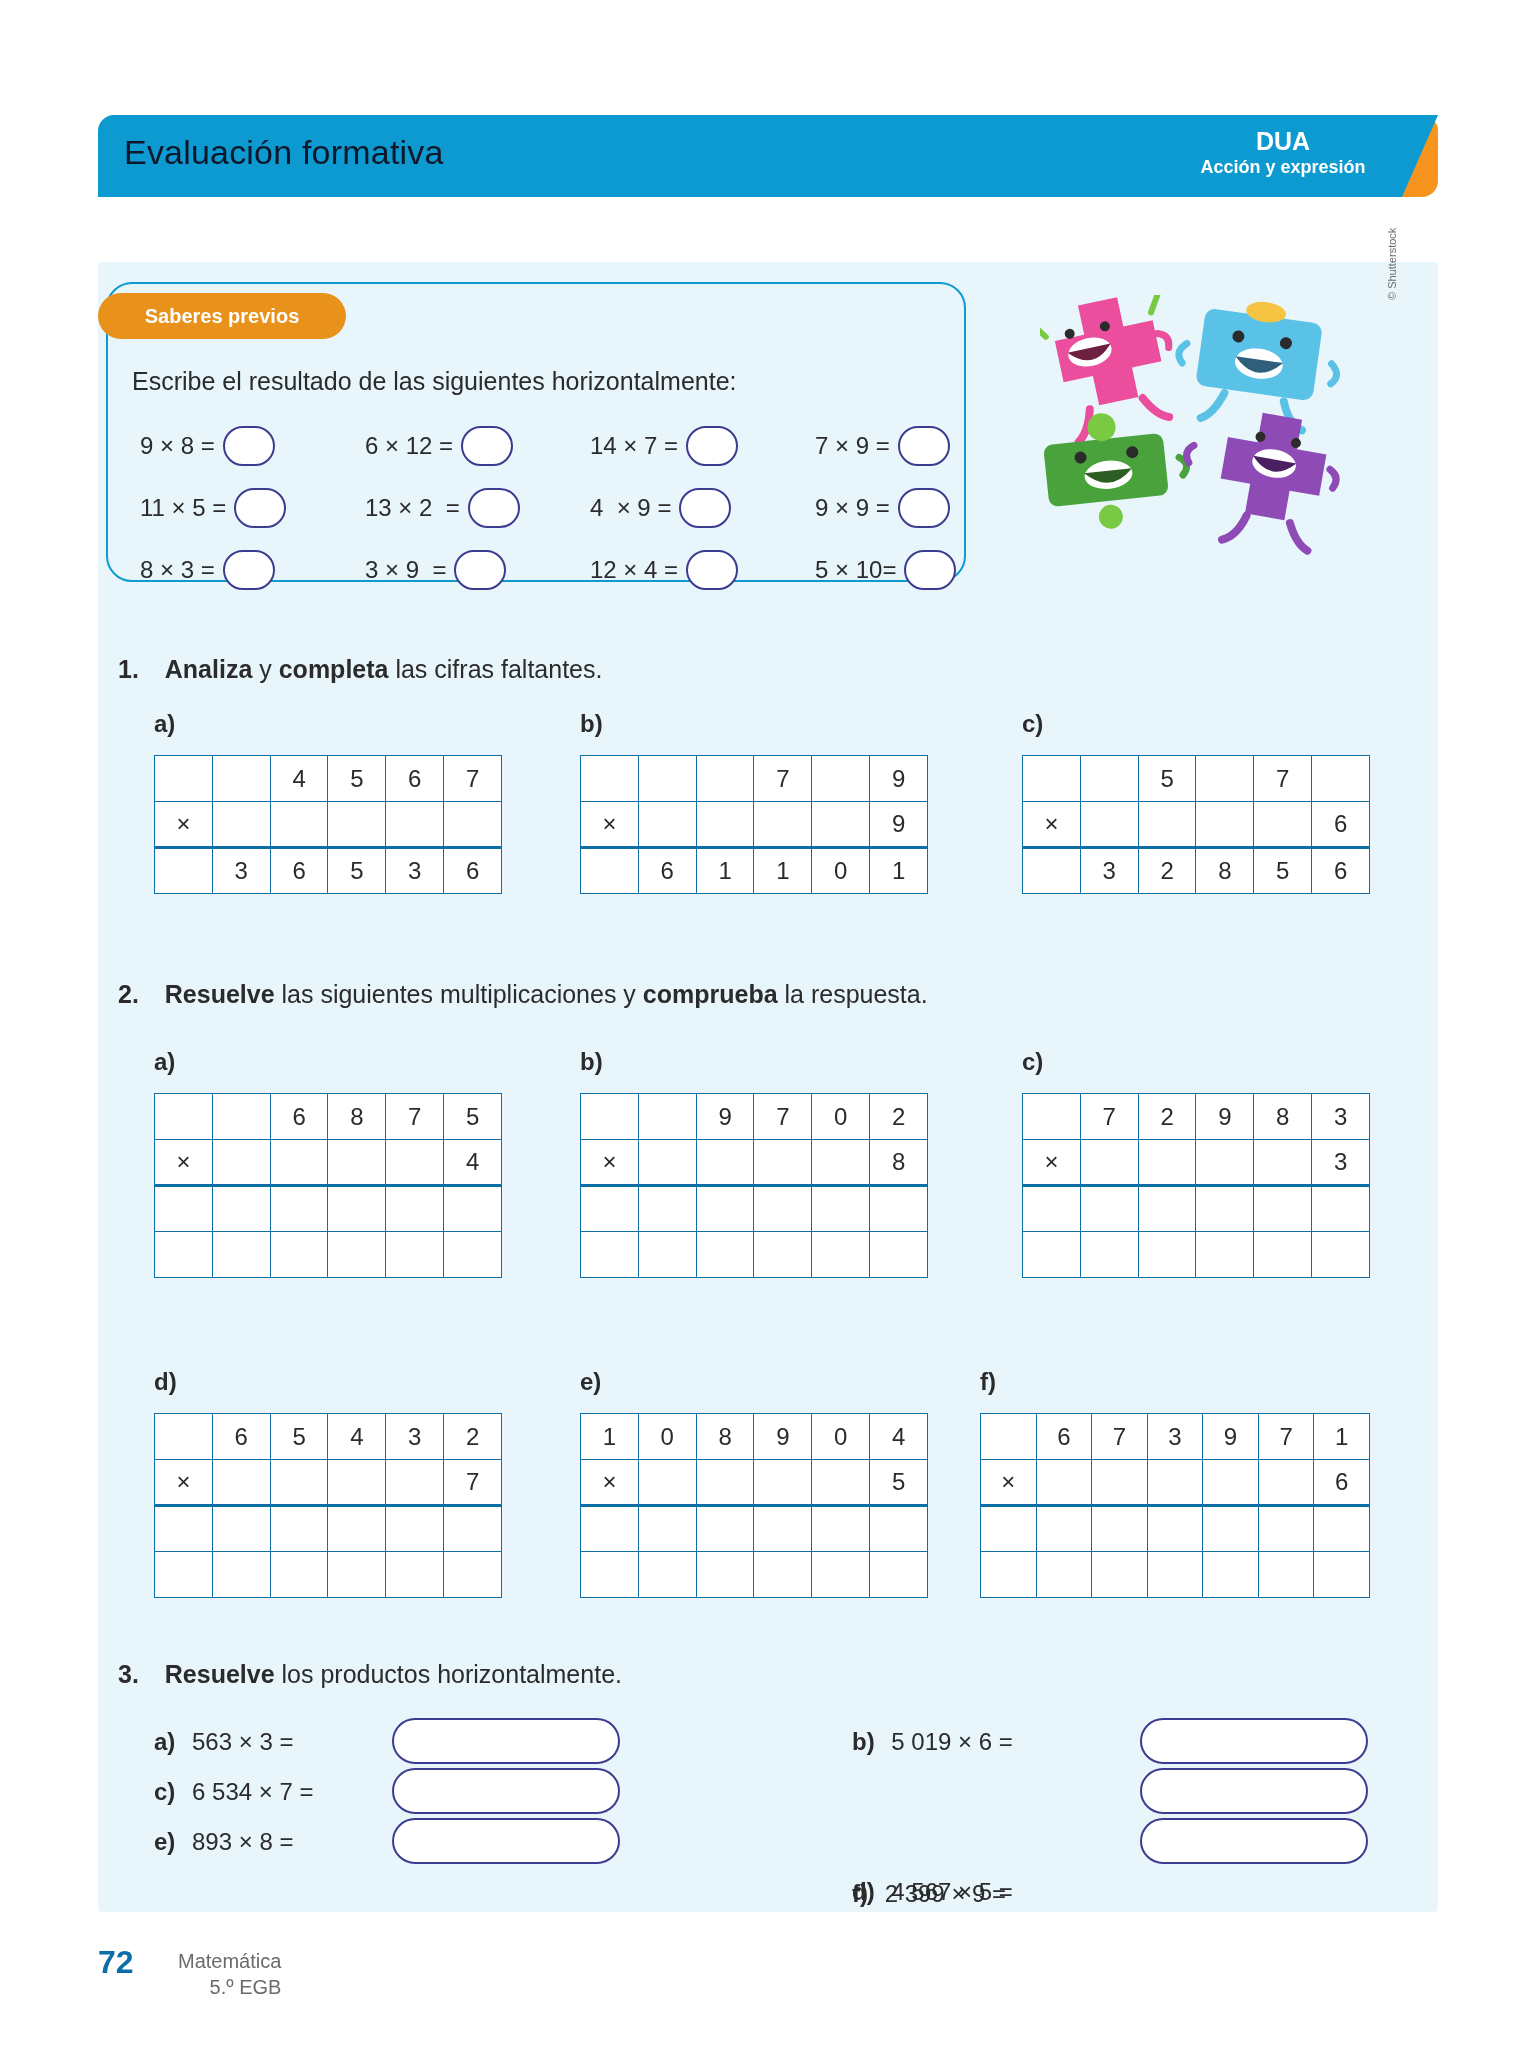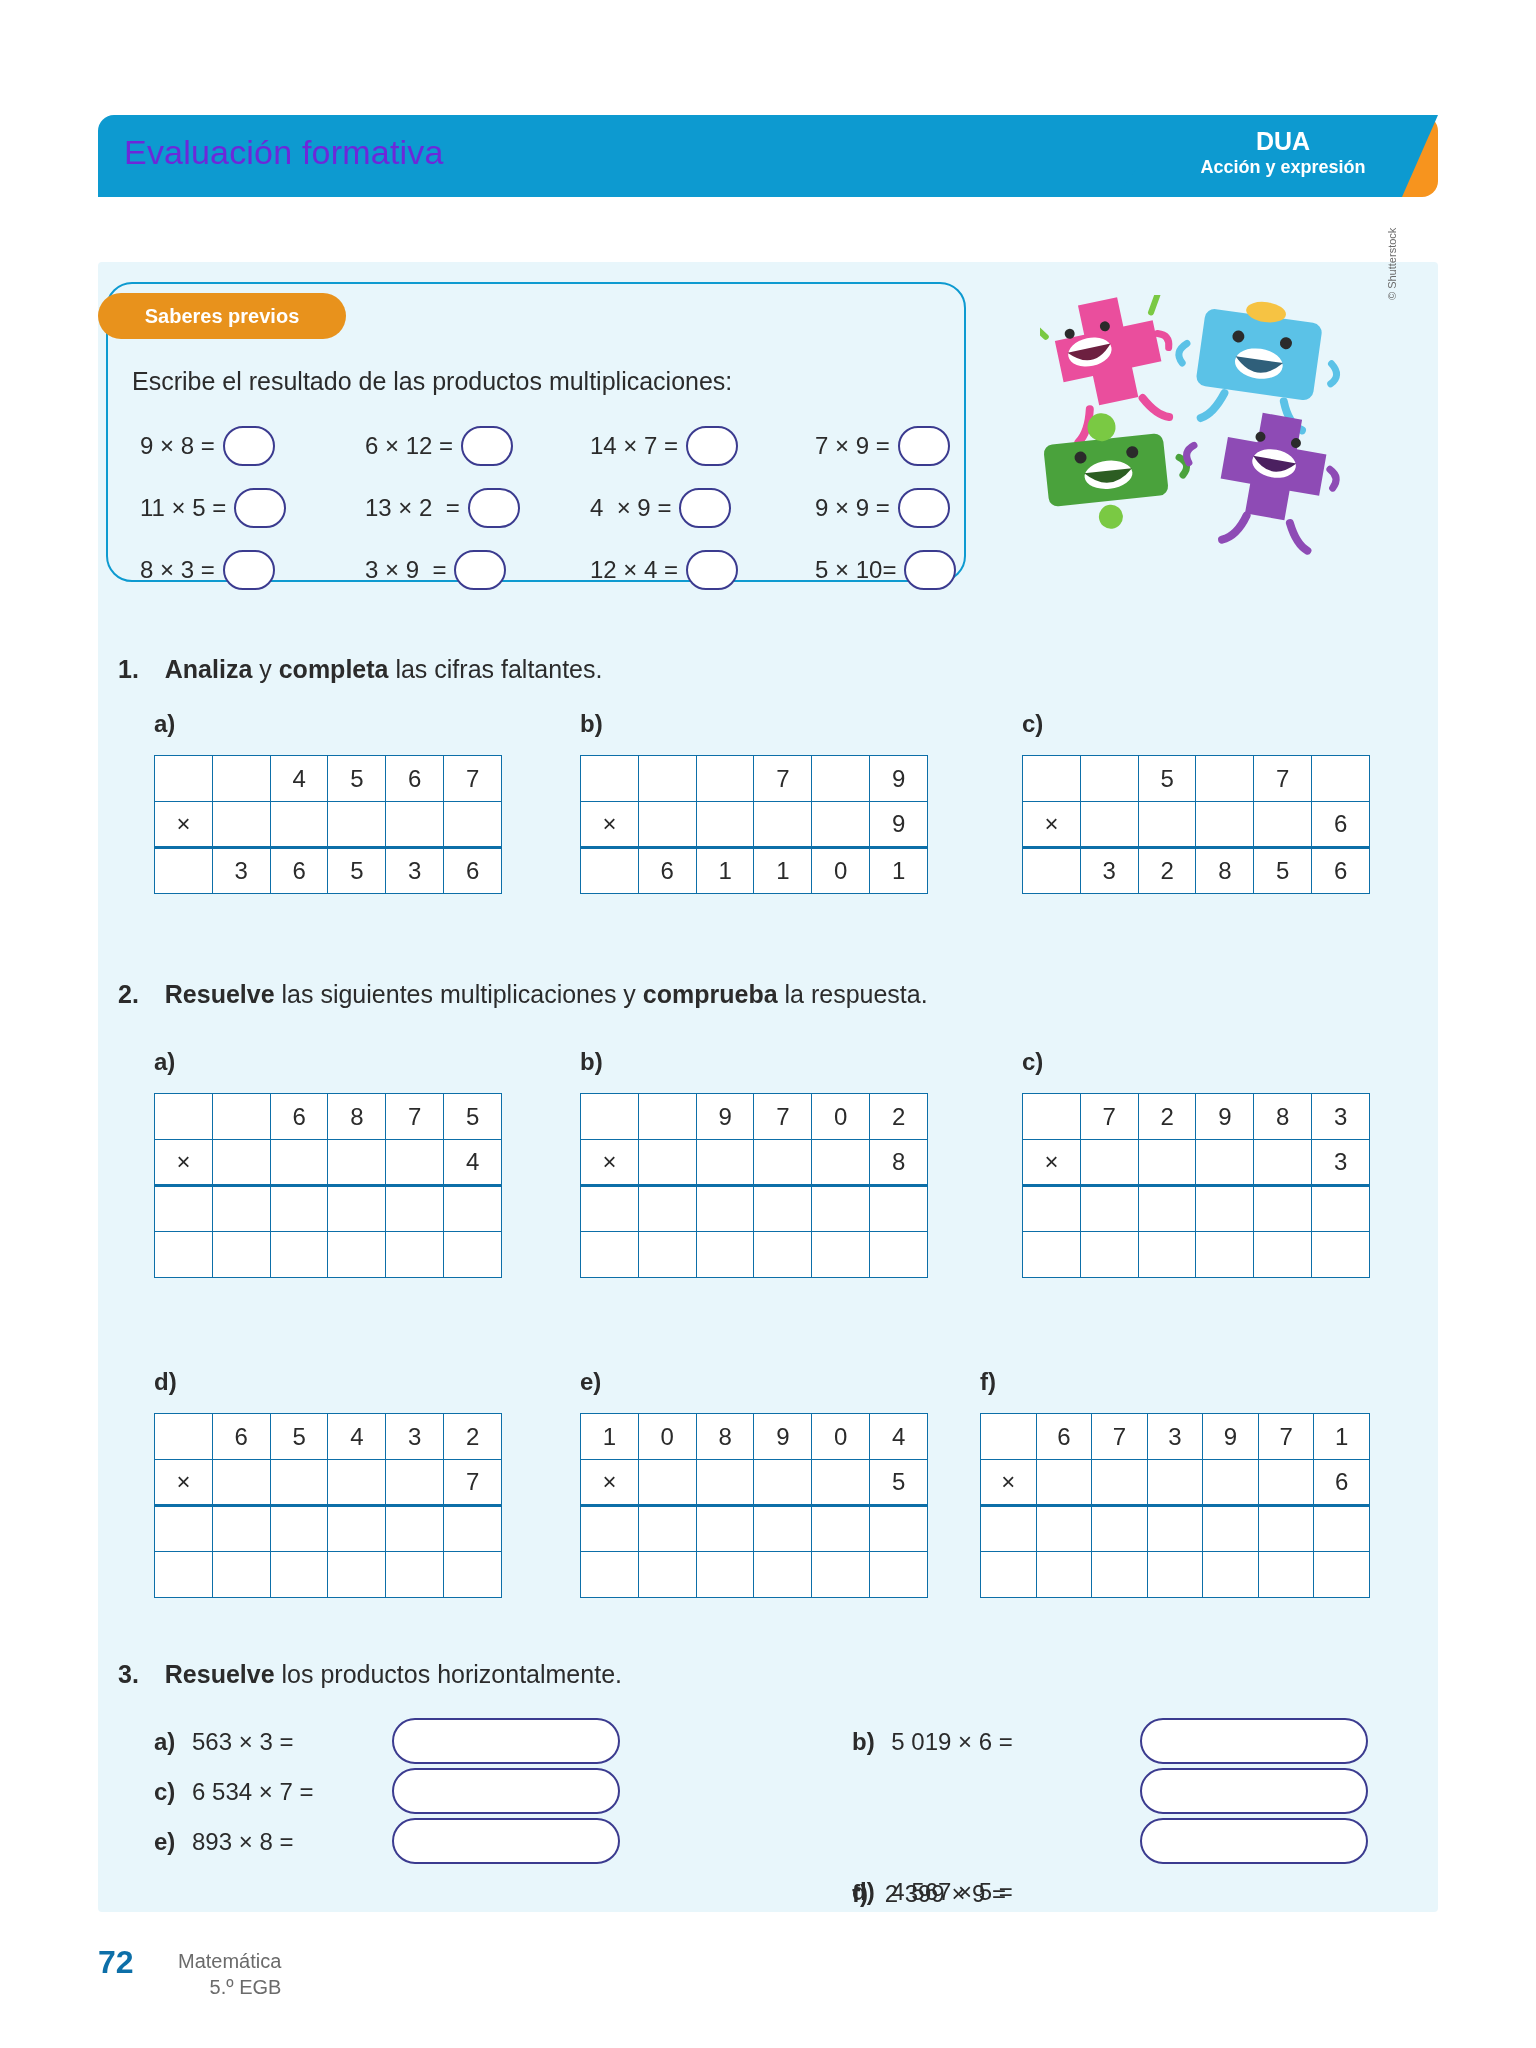--- a/index.html
+++ b/index.html
@@ -27,7 +27,7 @@
   }
   .hdr-title {
     position:absolute; left: 26px; top: 18px;
-    font-size: 34px; color:#6d28d9; font-weight: 400;
+    font-size: 34px; color:#0f172a; font-weight: 400;
     letter-spacing: .2px;
   }
   .hdr-notch {

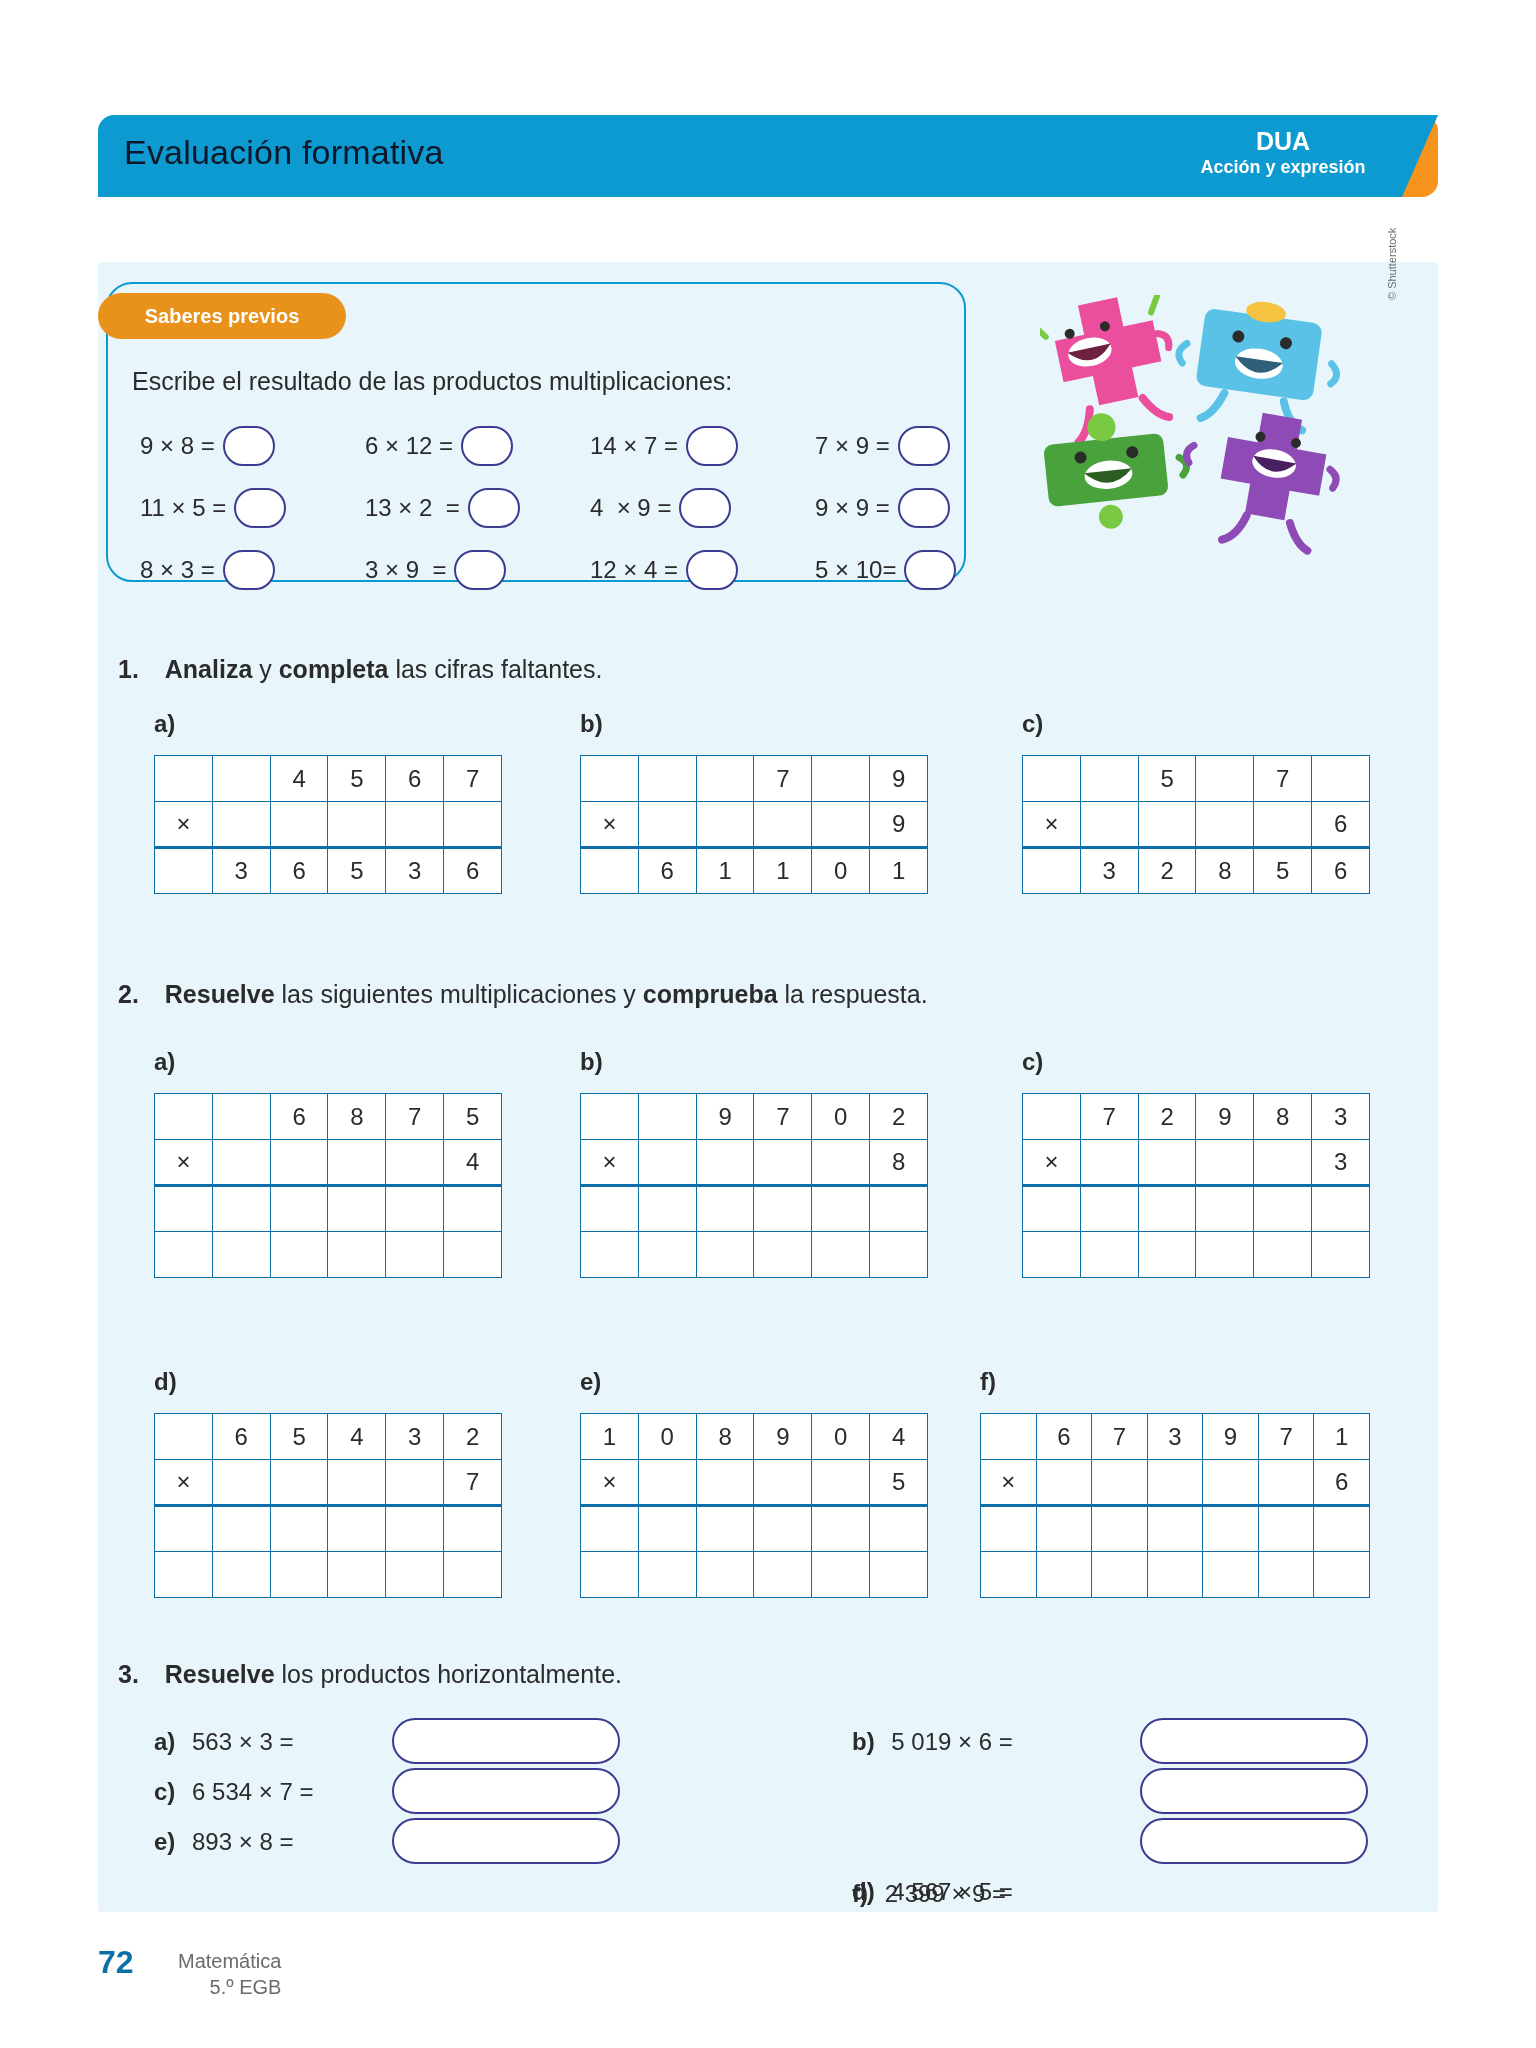--- a/index.html
+++ b/index.html
@@ -196,7 +196,7 @@
 <div class="sab-box"></div>
 <div class="sab-tab"></div>
 <div class="sab-tab-label">Saberes previos</div>
-<div class="sab-intro">Escribe el resultado de las productos multiplicaciones:</div>
+<div class="sab-intro">Escribe el resultado de las siguientes horizontalmente:</div>
 
 <div class="mult-grid">
   <div class="mult-row">

